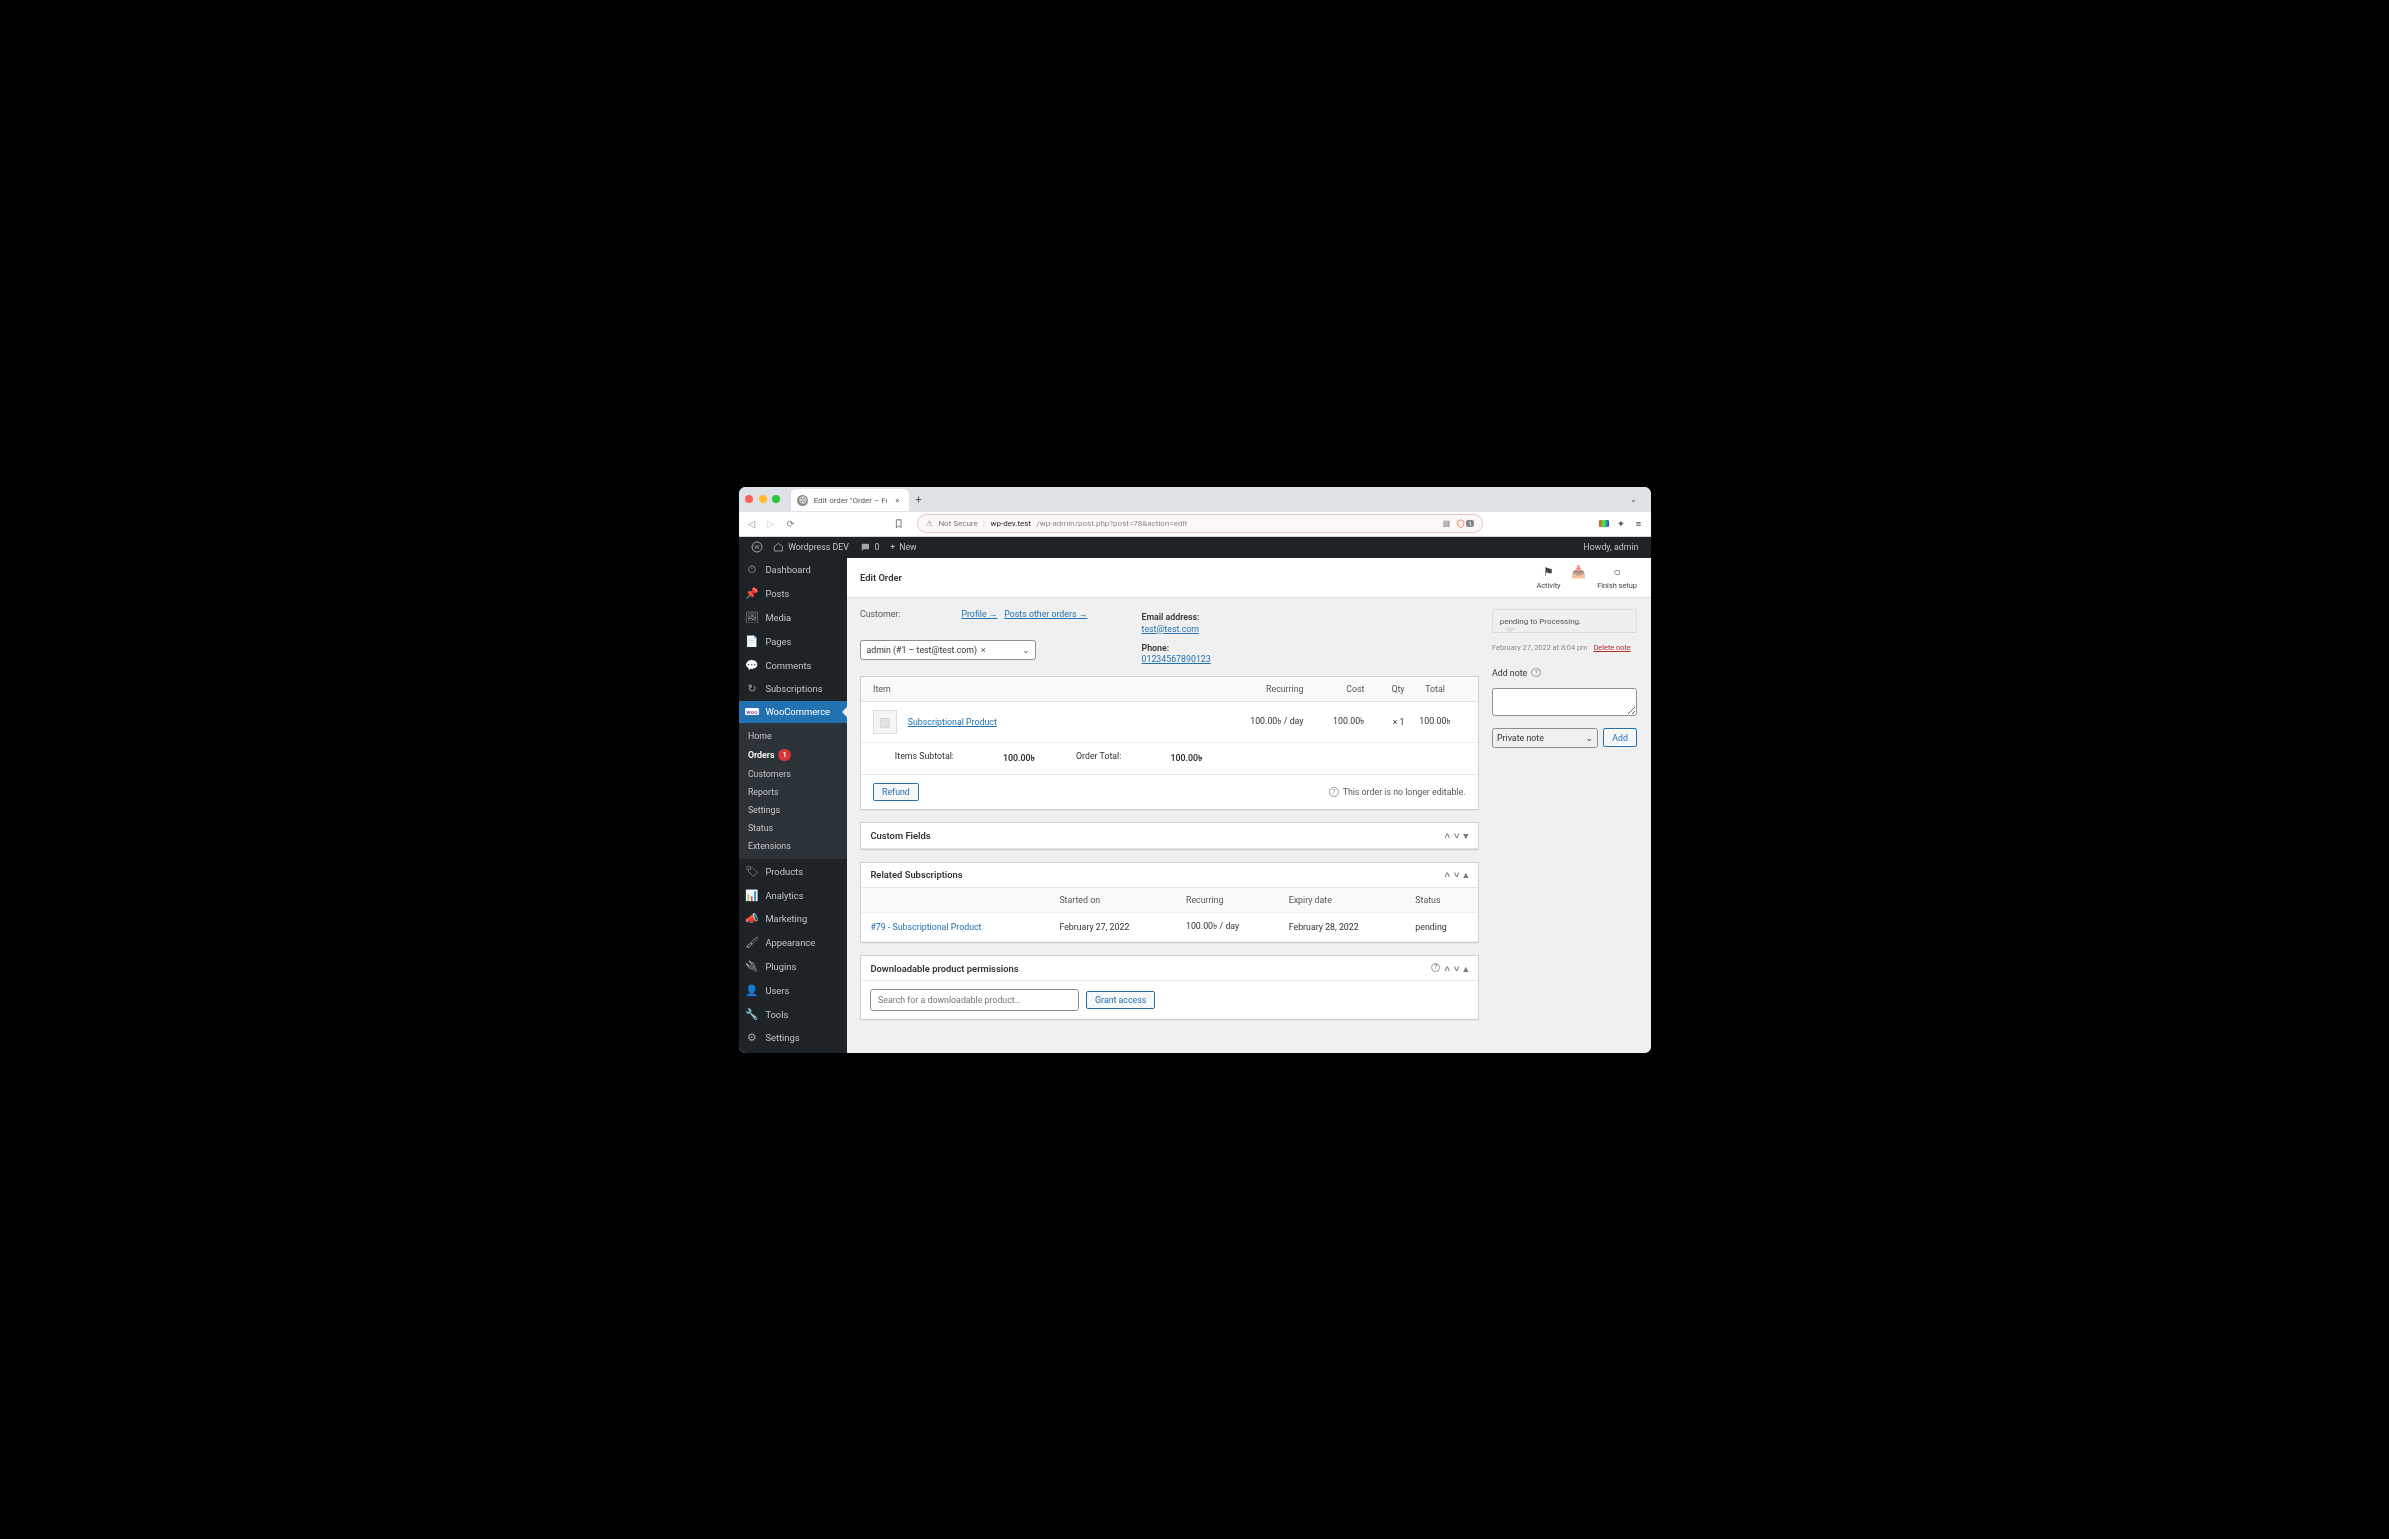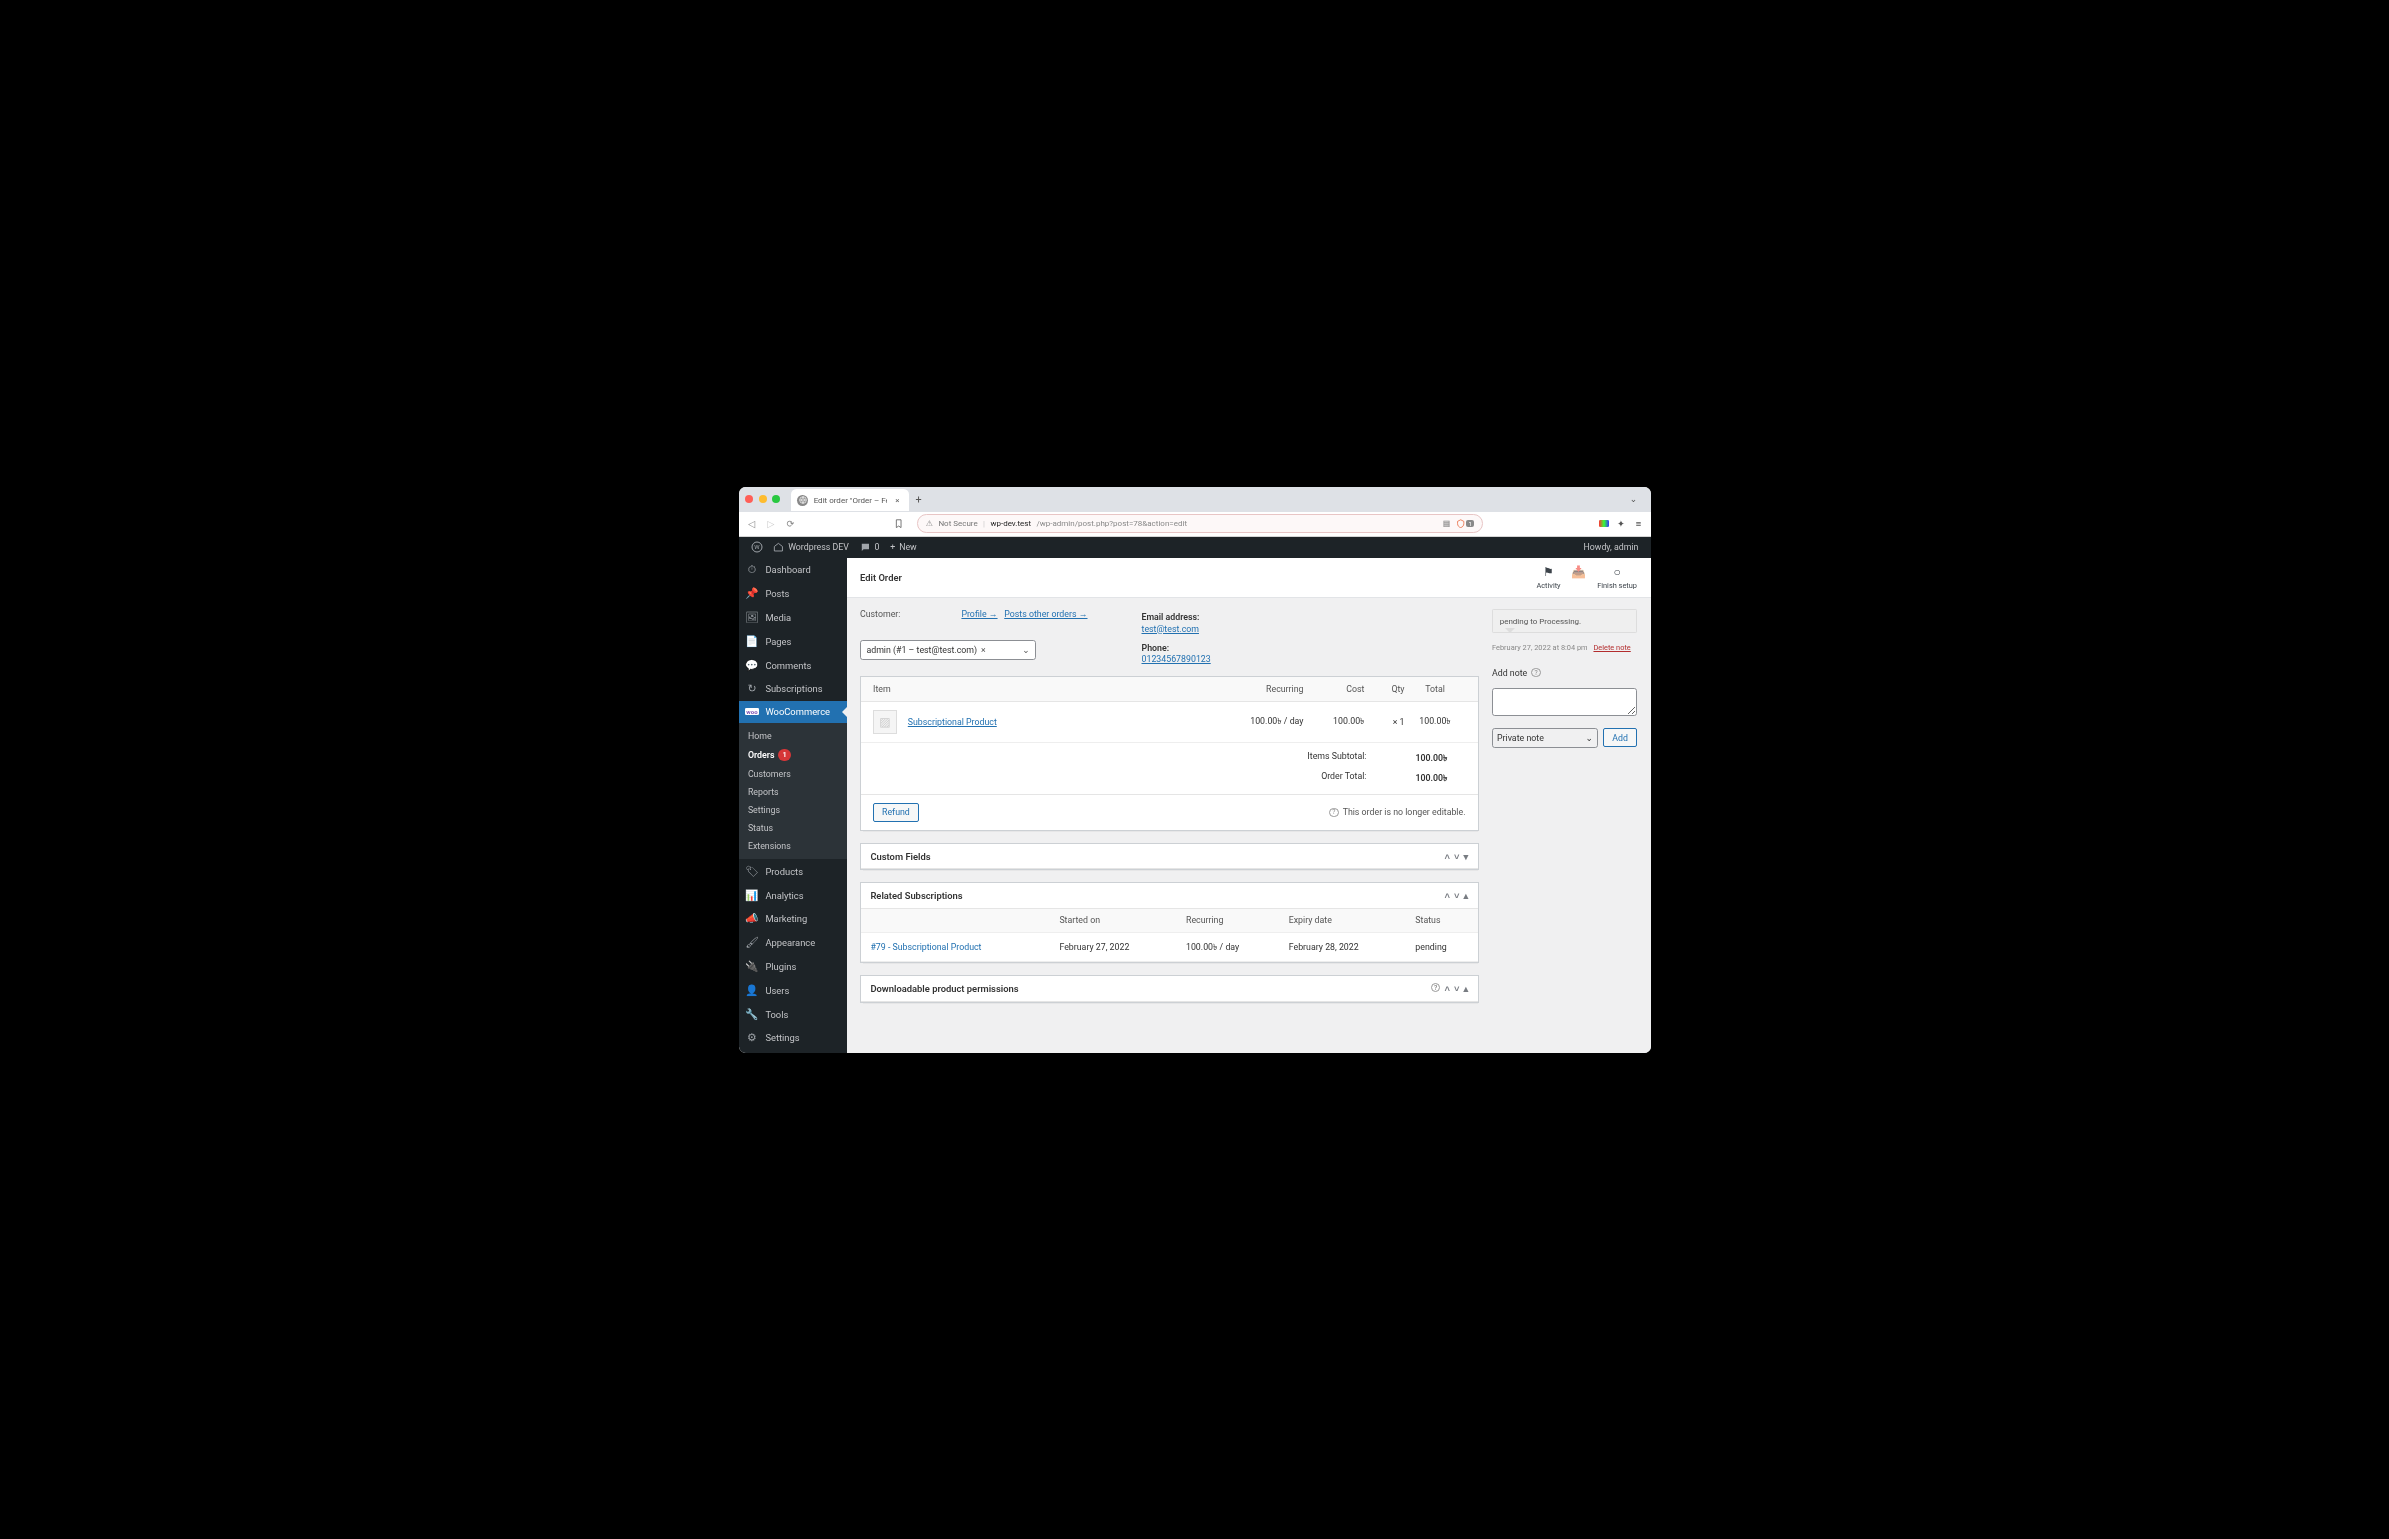--- a/index.html
+++ b/index.html
@@ -86,7 +86,7 @@
 .thumb{width:24px;height:24px;border:0.7px solid #ddd;background:#f5f5f5;margin-right:10.8px;display:flex;align-items:center;justify-content:center;color:#ccc;font-size:12px}
 .item-link{color:#2271b1;text-decoration:underline;font-size:8.8px}
 .item-val{font-size:8.8px;color:#333}
-.items-footer{padding:8px 30px;display:flex;flex-direction:column;gap:5.4px;align-items:flex-end;border-bottom:0.7px solid #e5e5e5}
+.items-footer{padding:8px 12px;display:flex;gap:5.4px;align-items:flex-end;border-bottom:0.7px solid #e5e5e5}
 .foot-row{display:flex;gap:27px;font-size:8.8px}
 .foot-row .label{width:81px;text-align:right}
 .foot-row .value{width:54px;text-align:right;font-weight:600}

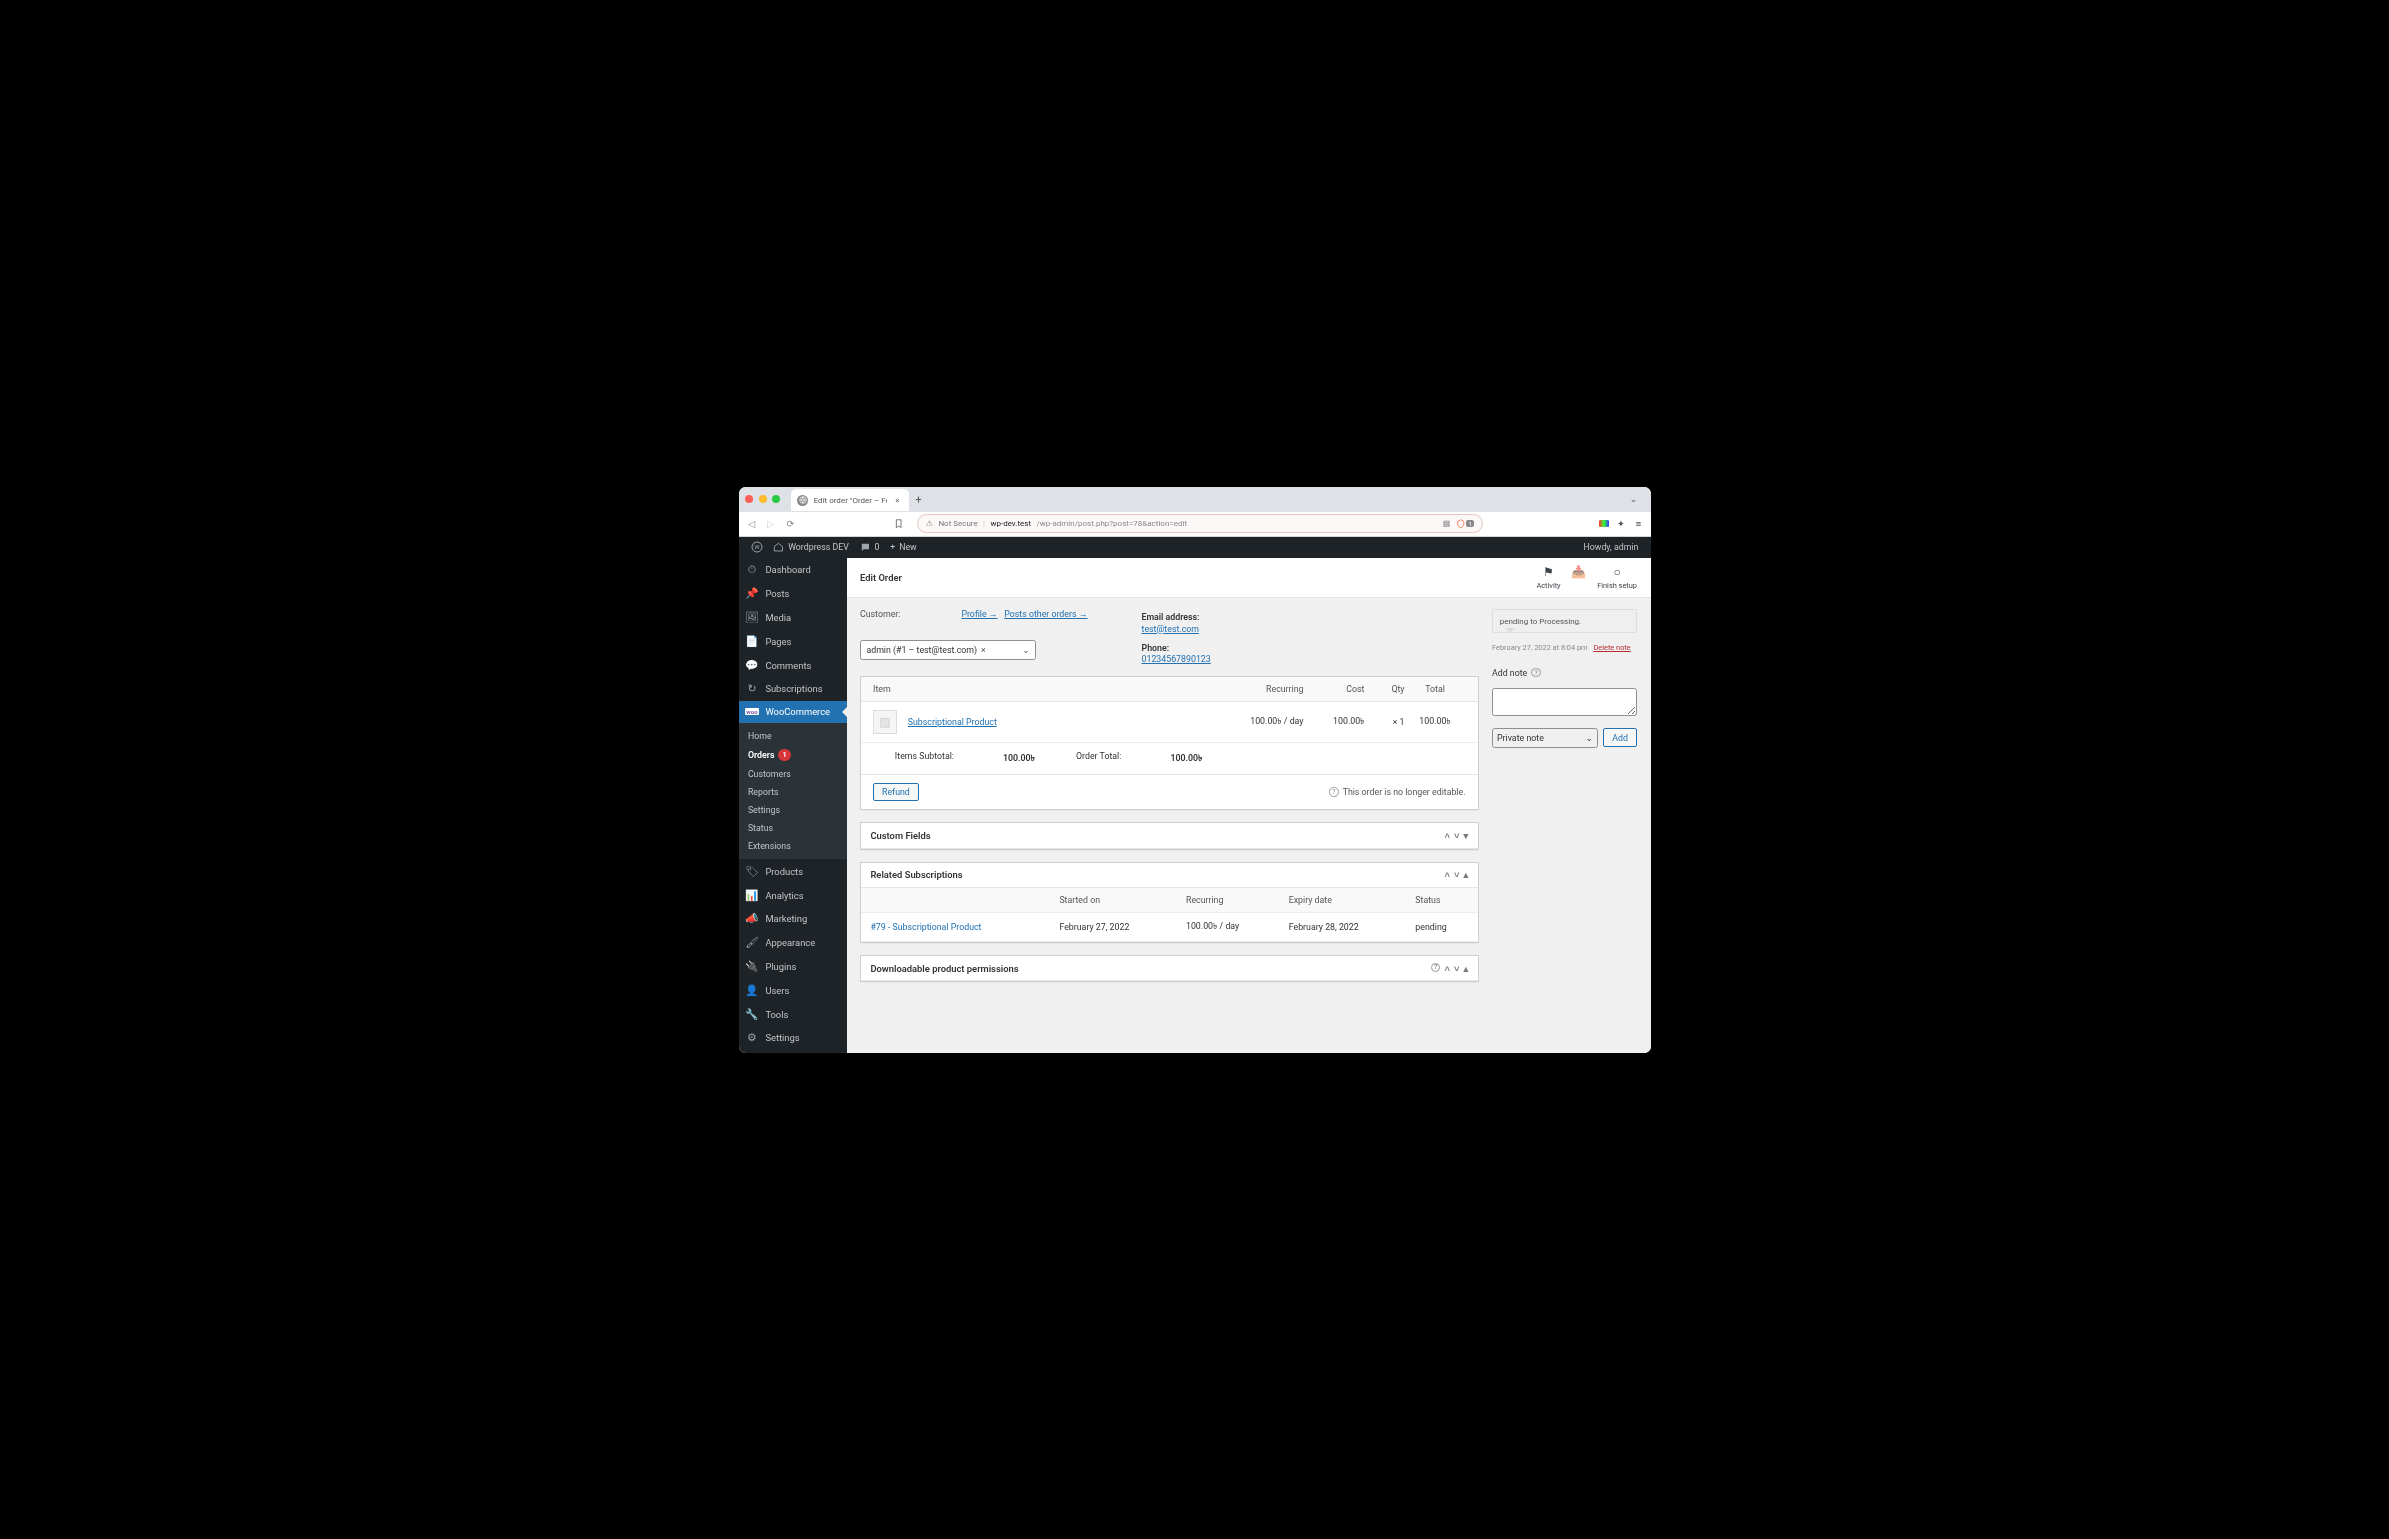--- a/index.html
+++ b/index.html
@@ -419,6 +419,10 @@
                 <span>▴</span>
               </div>
             </div>
+            <div class="download-row">
+              <input class="search-input" placeholder="Search for a downloadable product…" style="">
+              <button class="btn">Grant access</button>
+            </div>
           </div>
 
         </div>

